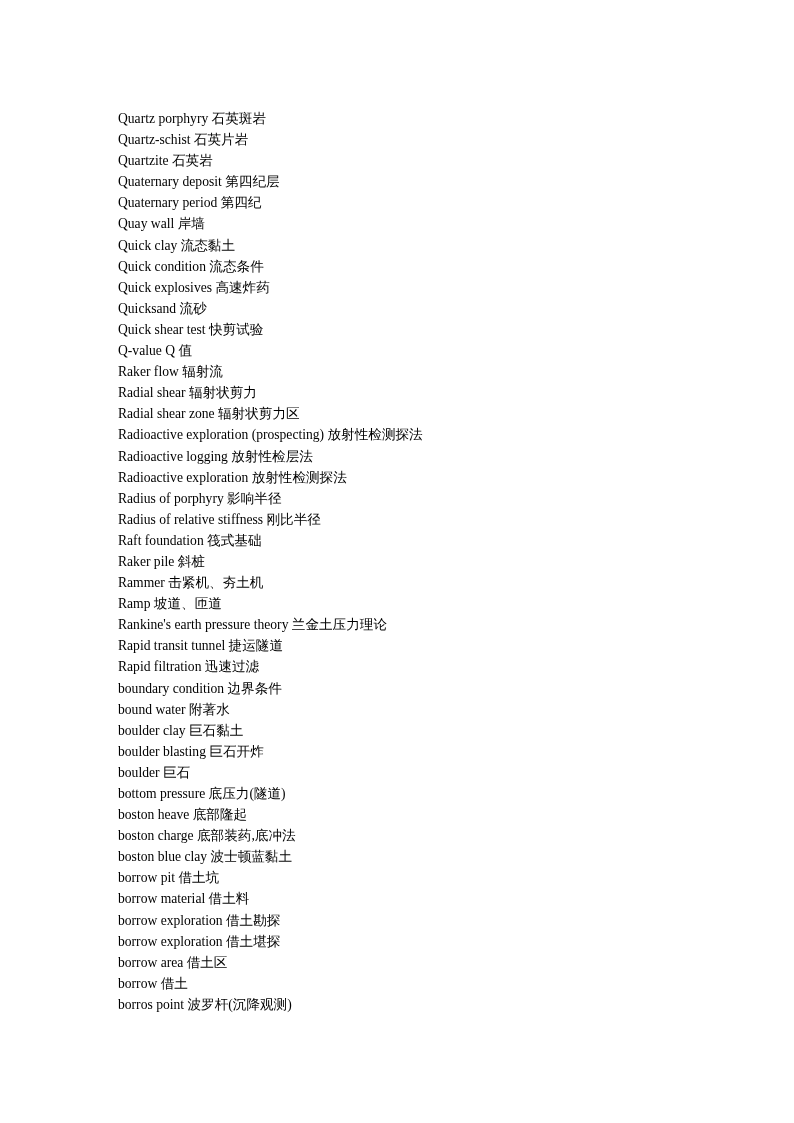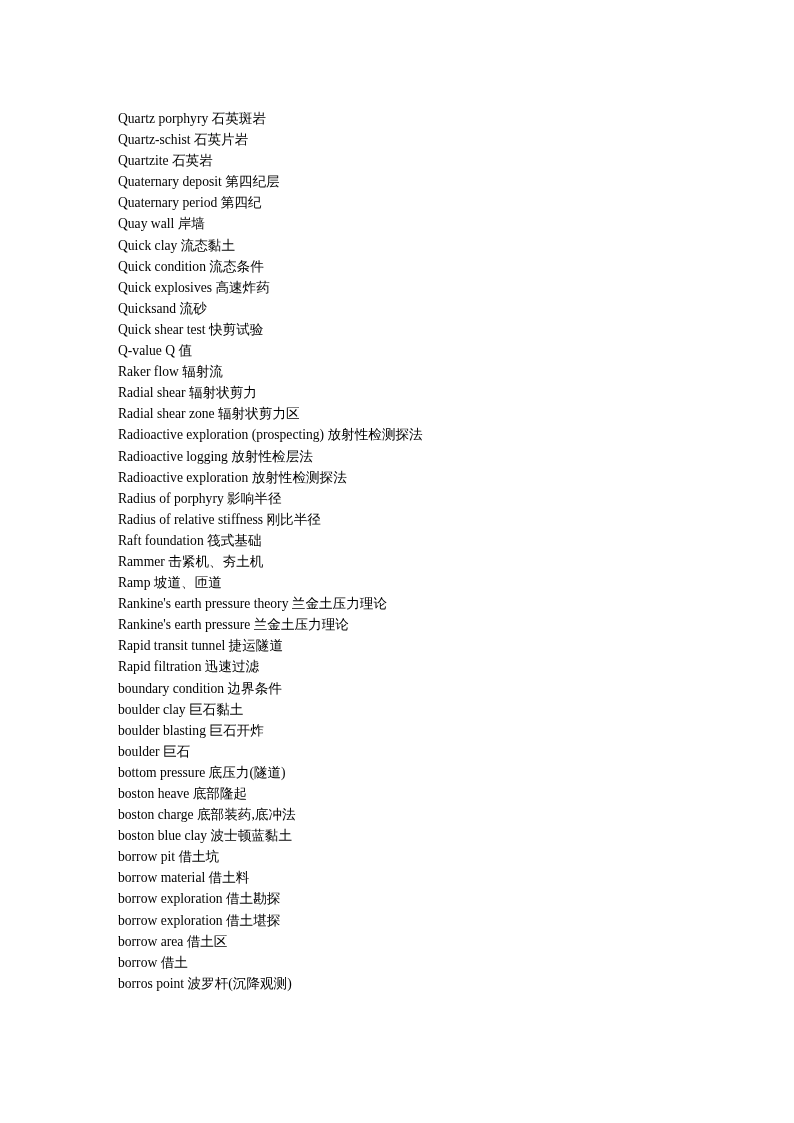--- a/index.html
+++ b/index.html
@@ -64,6 +64,7 @@
       <div class="entry">Radius of porphyry 影响半径</div>
       <div class="entry">Radius of relative stiffness 刚比半径</div>
       <div class="entry">Raft foundation 筏式基础</div>
+      <div class="entry">Raker pile 斜桩</div>
       <div class="entry">Rammer 击紧机、夯土机</div>
       <div class="entry">Ramp 坡道、匝道</div>
       <div class="entry">Rankine's earth pressure theory 兰金土压力理论</div>

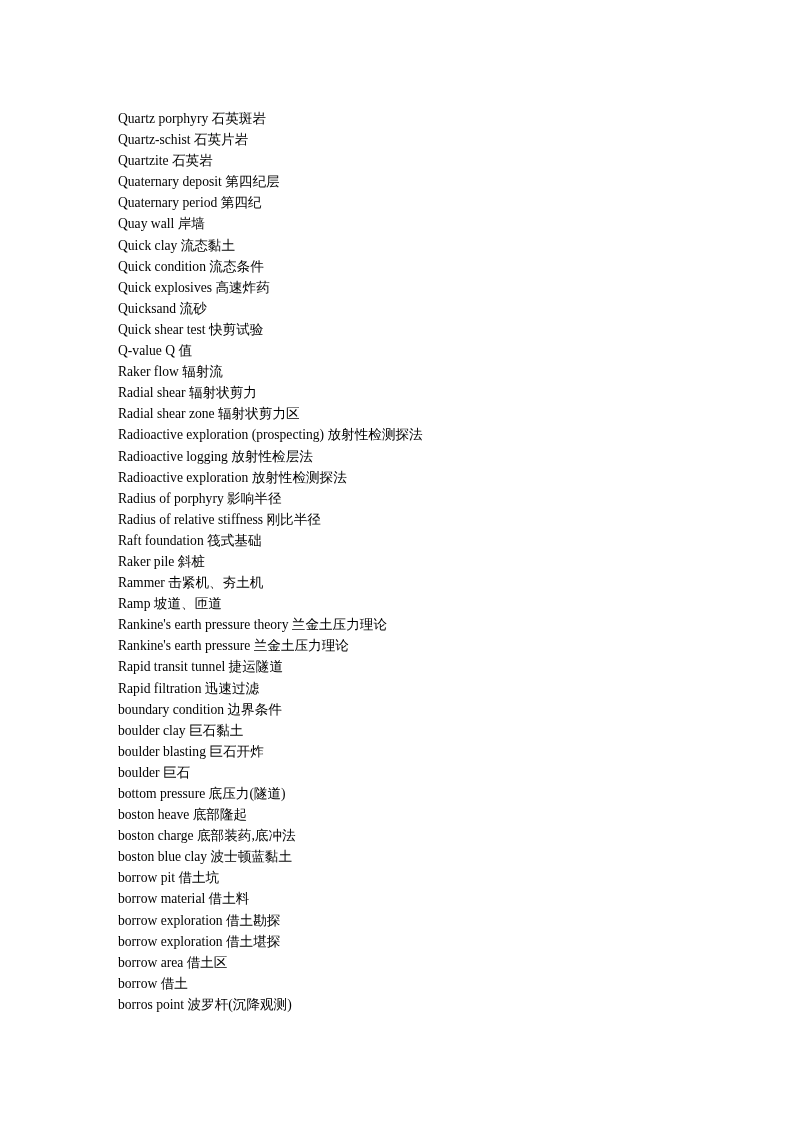--- a/index.html
+++ b/index.html
@@ -68,7 +68,6 @@
       <div class="entry">Rammer 击紧机、夯土机</div>
       <div class="entry">Ramp 坡道、匝道</div>
       <div class="entry">Rankine's earth pressure theory 兰金土压力理论</div>
-      <div class="entry">Rankine's earth pressure 兰金土压力理论</div>
       <div class="entry">Rapid transit tunnel 捷运隧道</div>
       <div class="entry">Rapid filtration 迅速过滤</div>
       <div class="entry">boundary condition 边界条件</div>

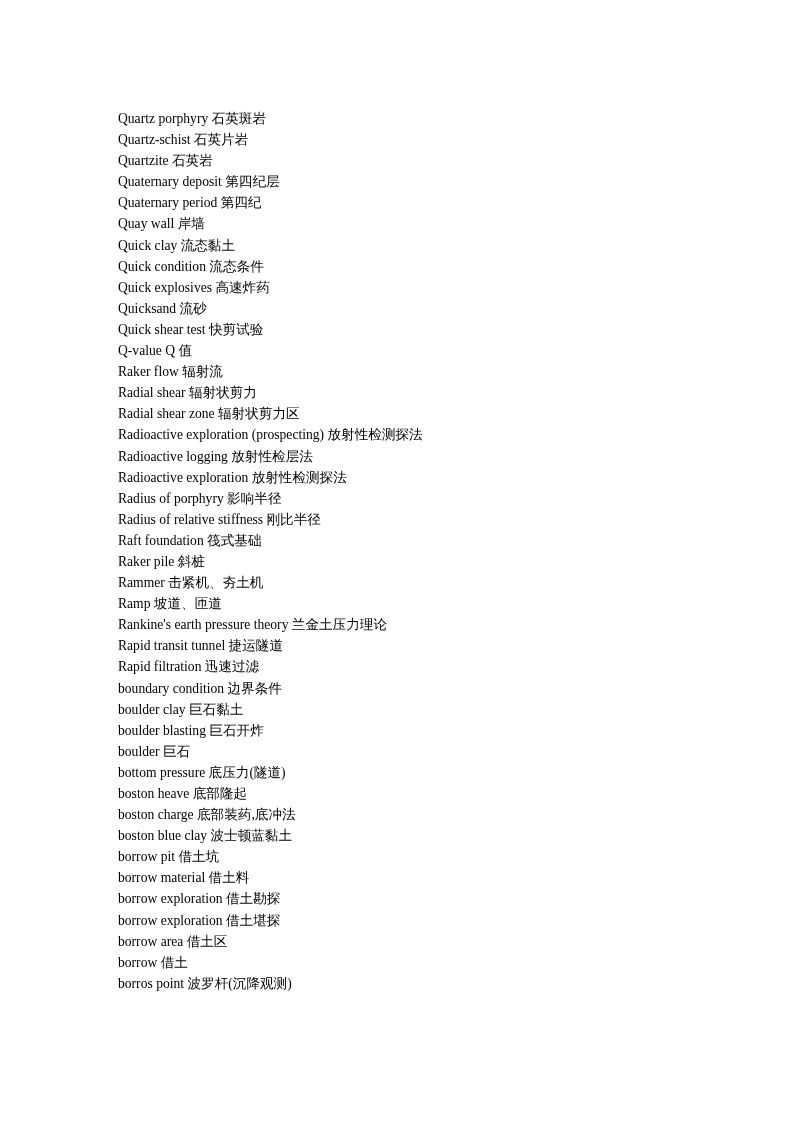--- a/index.html
+++ b/index.html
@@ -71,6 +71,7 @@
       <div class="entry">Rapid transit tunnel 捷运隧道</div>
       <div class="entry">Rapid filtration 迅速过滤</div>
       <div class="entry">boundary condition 边界条件</div>
+      <div class="entry">bound water 附著水</div>
       <div class="entry">boulder clay 巨石黏土</div>
       <div class="entry">boulder blasting 巨石开炸</div>
       <div class="entry">boulder 巨石</div>

